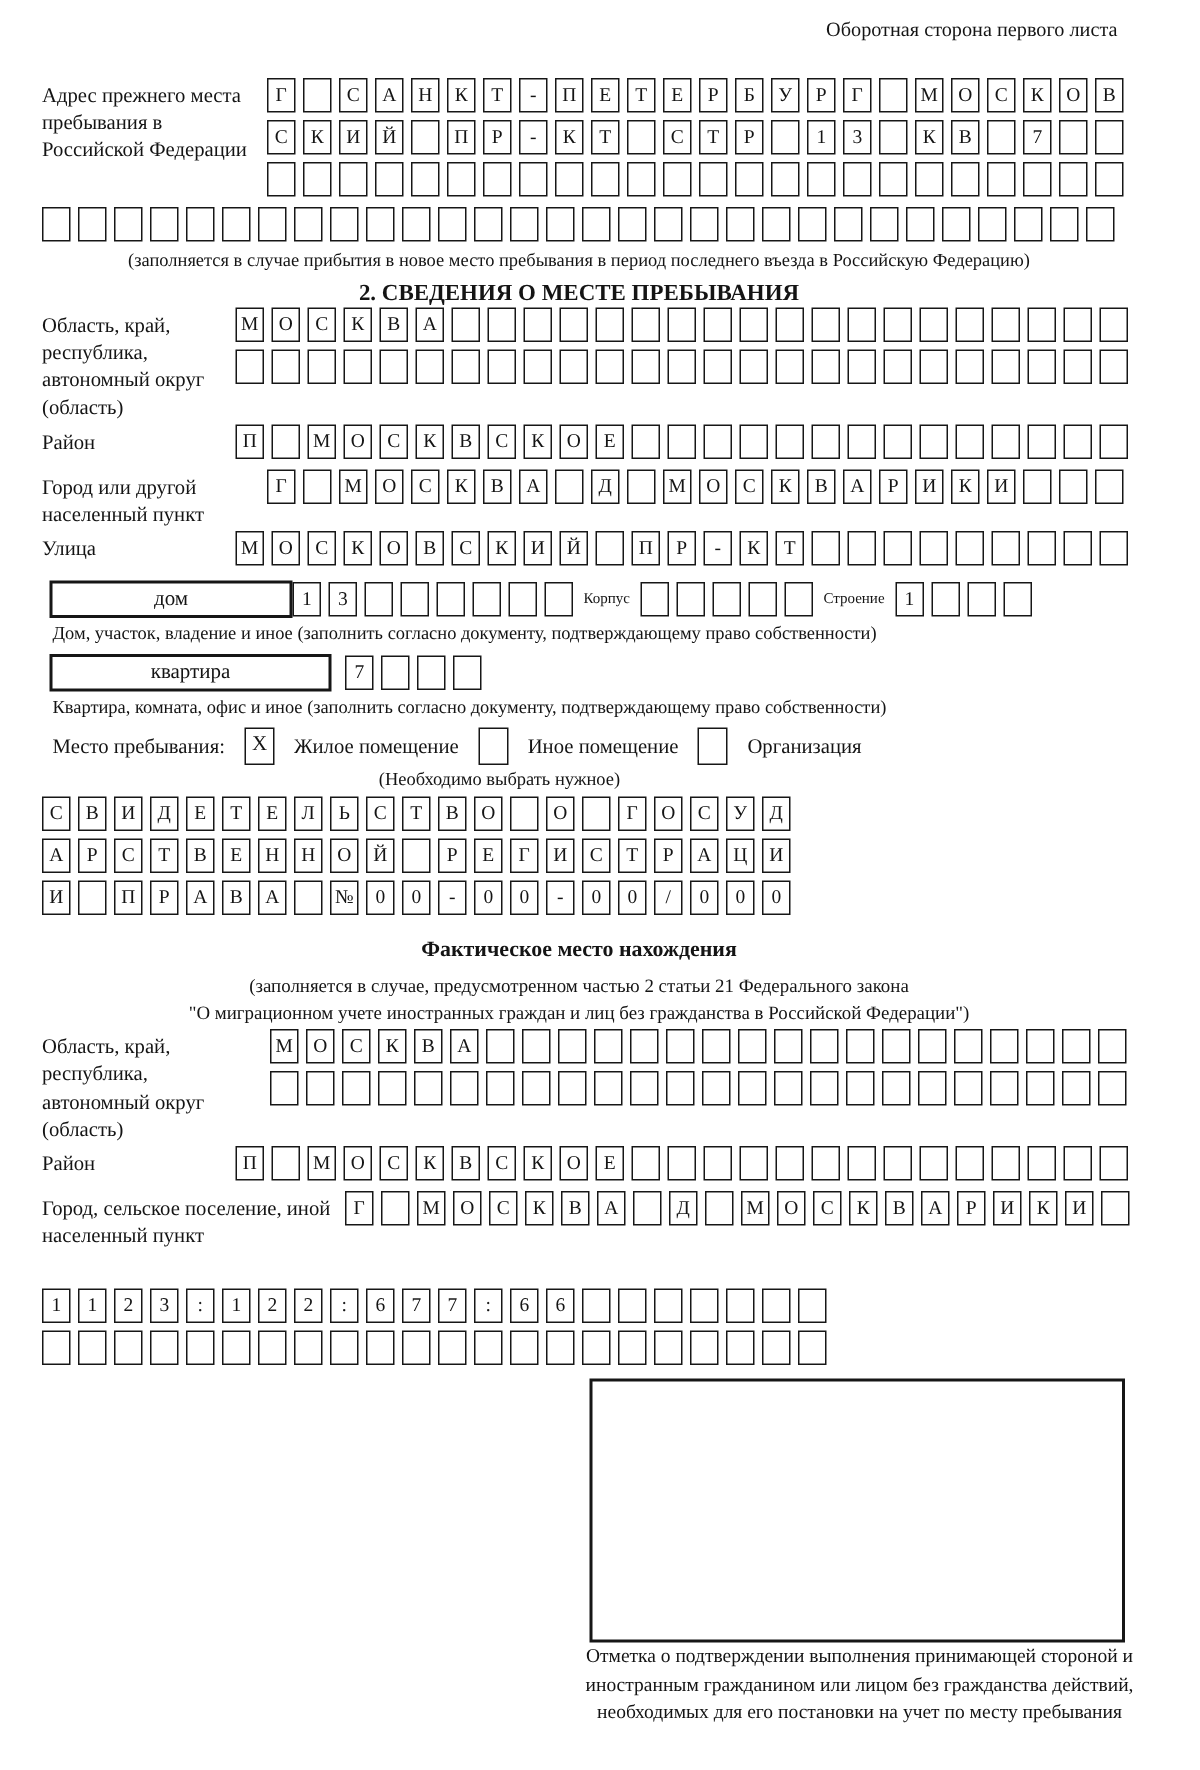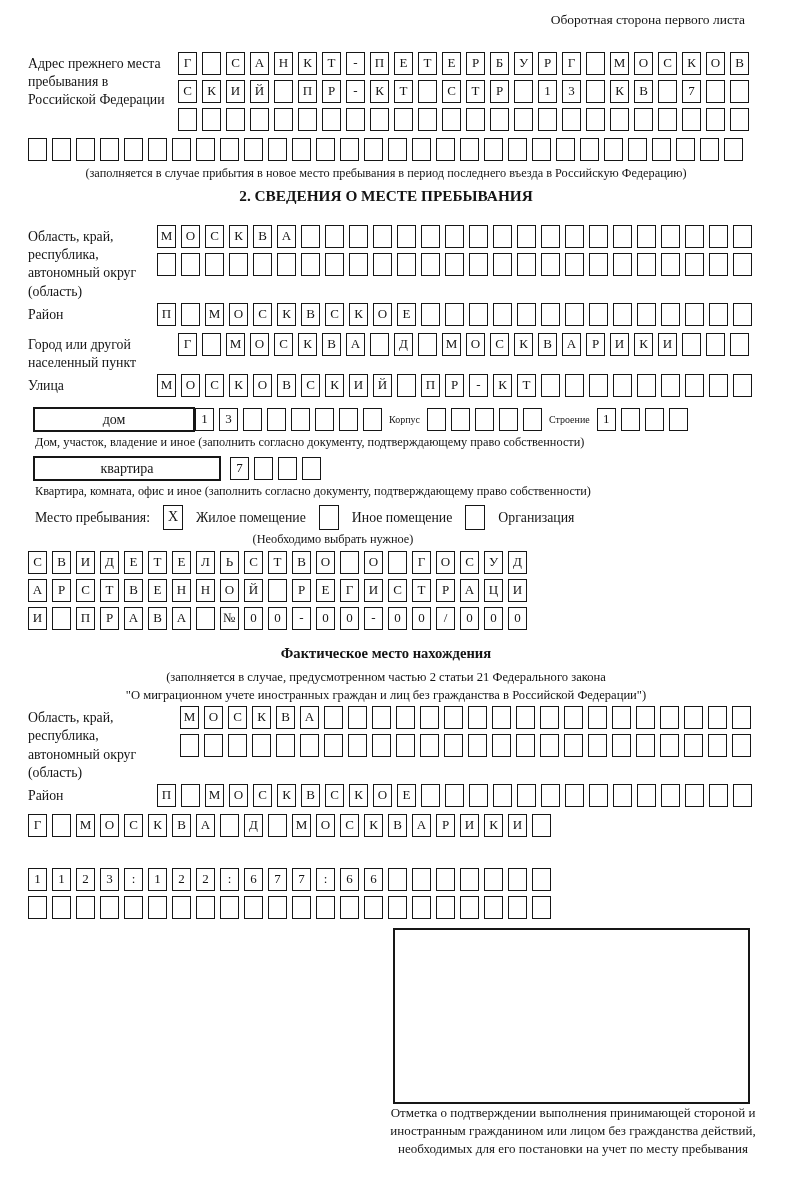--- a/index.html
+++ b/index.html
@@ -24,7 +24,7 @@
   .caption { font-size:12.3px; margin:1px 0 6px; }
   .left-cap { margin-left:7px; }
   .center { text-align:center; margin-right:56px;font-family:Liberation Serif, serif; }
-  .sec-title { font-weight:bold; text-align:center; font-size:15.3px; margin:4px 56px 20px 0; }
+  .sec-title { font-weight:bold; text-align:center; font-size:15.3px; margin:4px 56px 0 0; }
   .sub-title { font-weight:bold; text-align:center; font-size:14.6px; margin:10px 56px 8px 0; }
   .widebox { border:2px solid #161616; height:25px; text-align:center; line-height:21px; font-size:14px; flex:0 0 auto; }
   .house-row { display:flex; align-items:flex-start; margin:5px 0 3px 5px; }

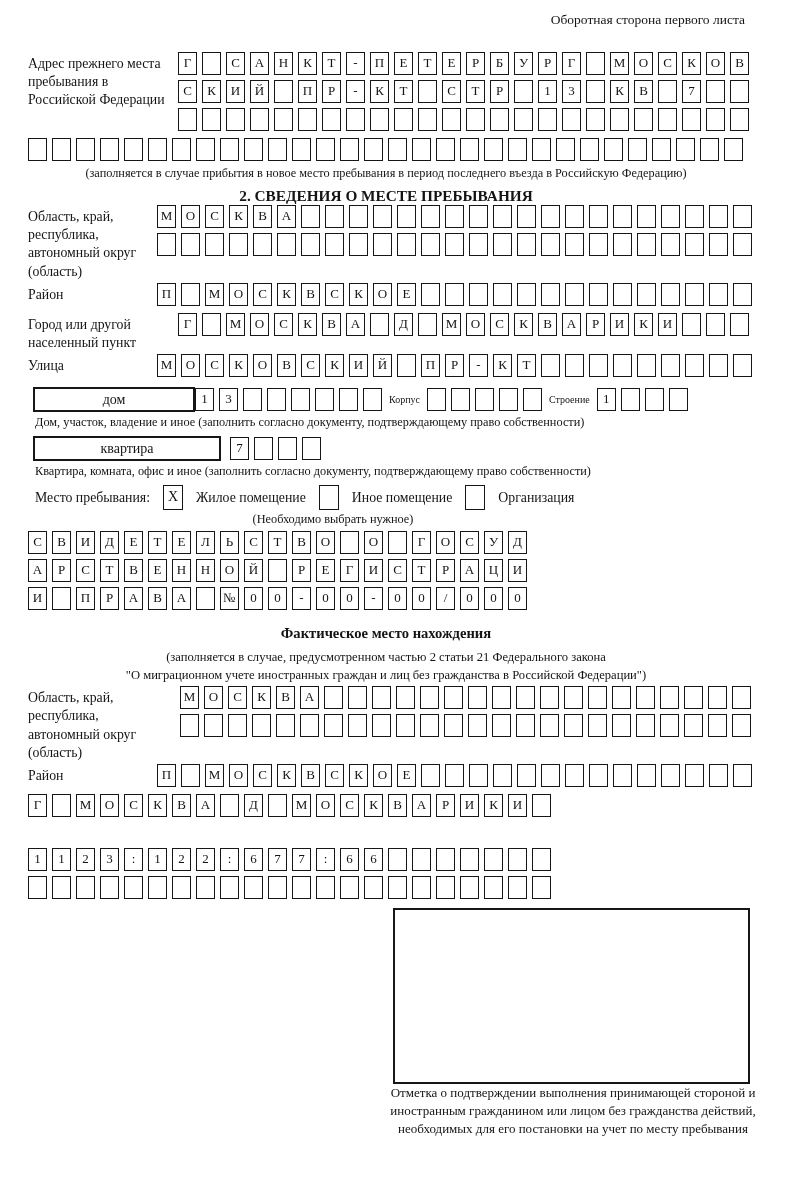--- a/index.html
+++ b/index.html
@@ -537,6 +537,7 @@
 </div>
 
 <div class="field">
+  <div class="fl w202">Город, сельское поселение, иной населенный пункт</div>
   <div class="brow">
       <span class="cell">Г</span>
       <span class="cell"></span>

